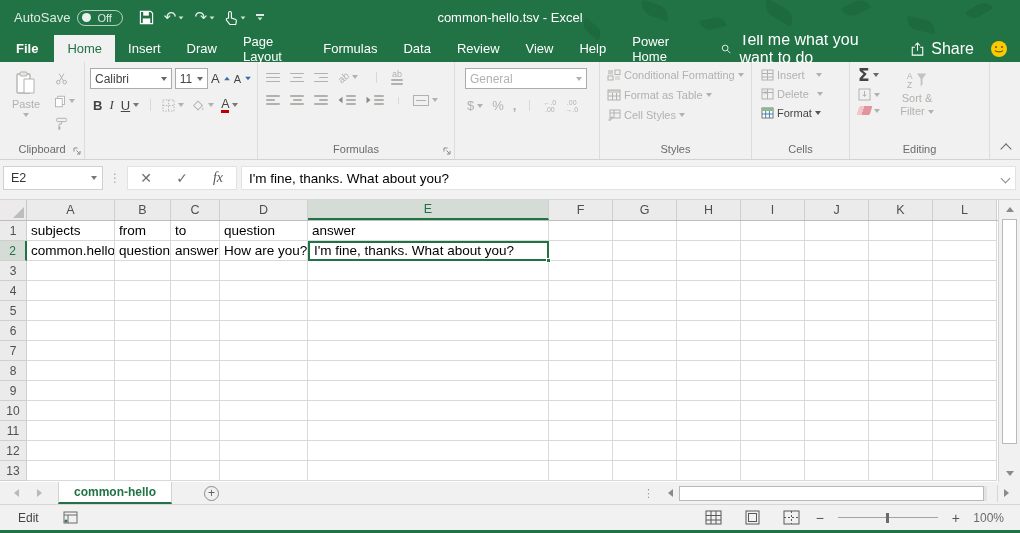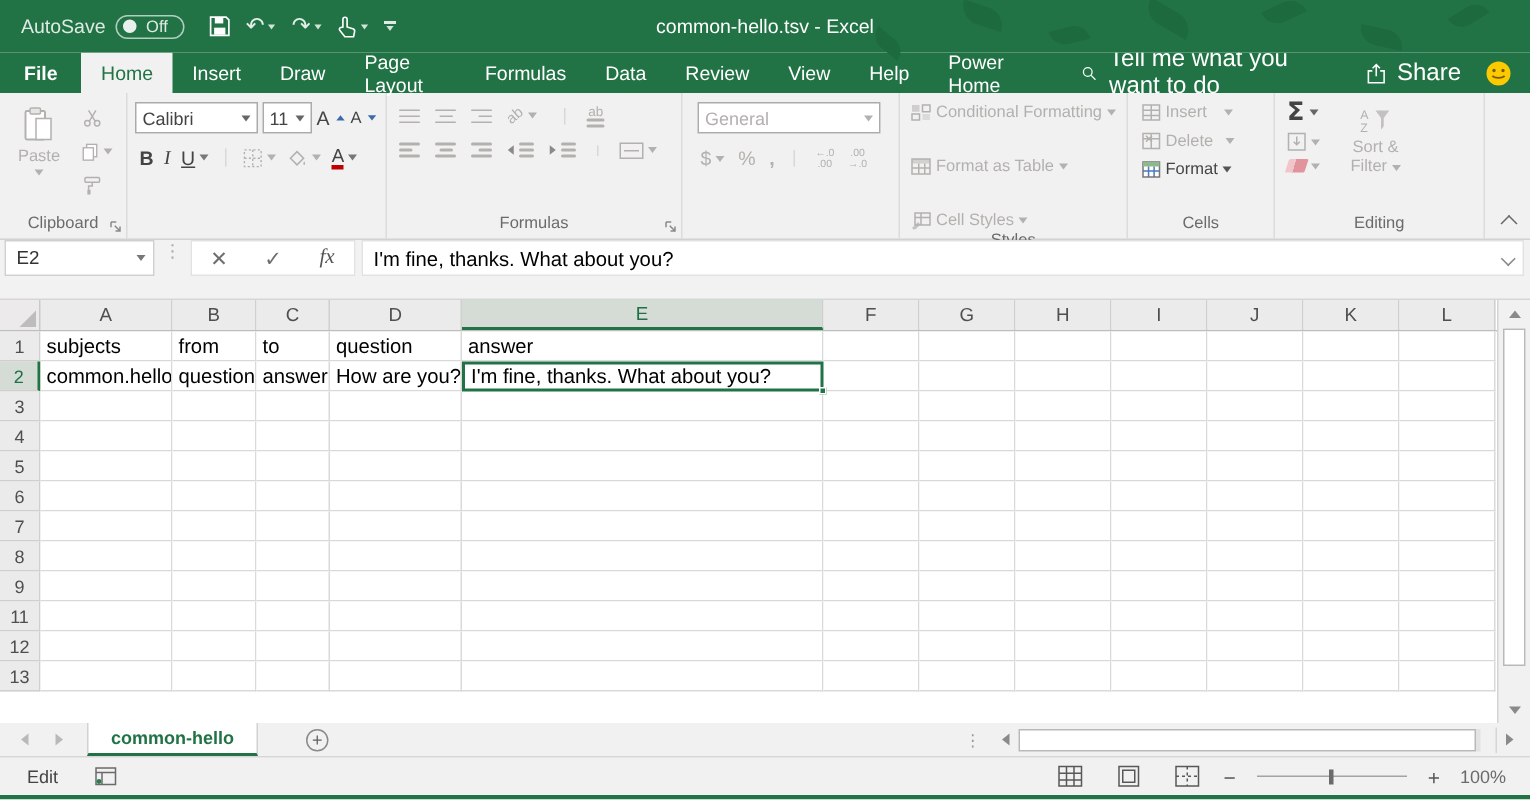--- a/index.html
+++ b/index.html
@@ -432,7 +432,7 @@
   </div>
 
   <div class="grp" style="width:152px">
-    <div class="grp-body gray" style="font-size:11px;padding:7px 0 0 7px;display:flex;flex-direction:column;gap:24px">
+    <div class="grp-body gray" style="font-size:11px;padding:7px 0 0 7px;display:flex;flex-direction:column;gap:8px">
       <span class="btn">
         <svg width="14" height="12" viewBox="0 0 14 12">
           <rect x="1" y="1" width="5" height="4.5" fill="currentColor" opacity=".55"></rect>

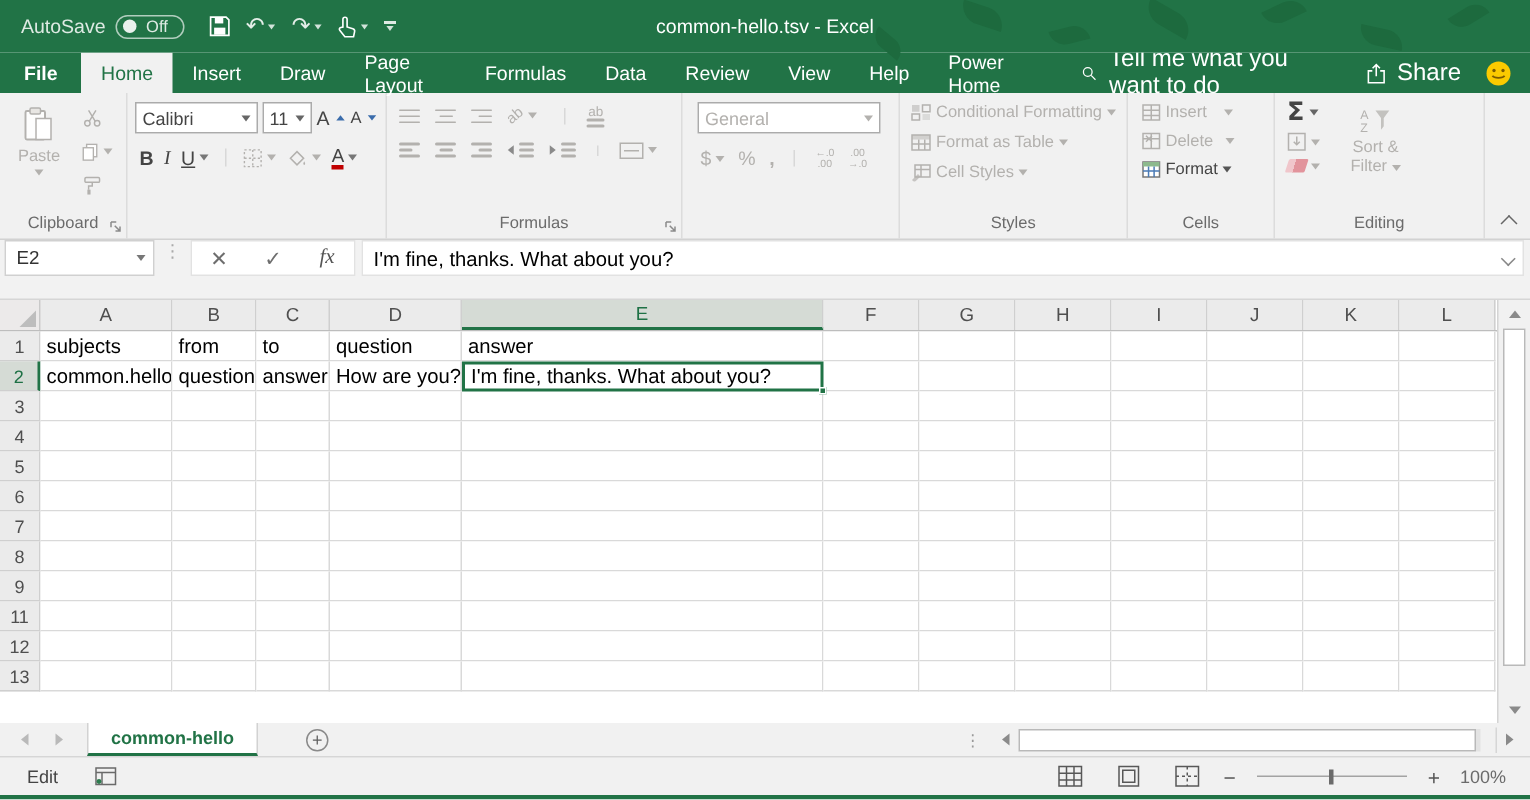--- a/index.html
+++ b/index.html
@@ -65,7 +65,7 @@
 
   
   .formularow { height:40px; background:#f2f2f2; border-bottom:1px solid #d6d6d6;
-                display:flex; align-items:flex-start; padding:0 4px 3px 3px; }
+                display:flex; align-items:center; padding:0 4px 3px 3px; }
   .namebox { width:100px; height:24px; background:#fff; border:1px solid #d0d0d0; display:flex;
              align-items:center; font-size:12.5px; color:#333; padding-left:7px; }
   .namebox .dd { margin-left:auto; margin-right:5px; color:#777; }

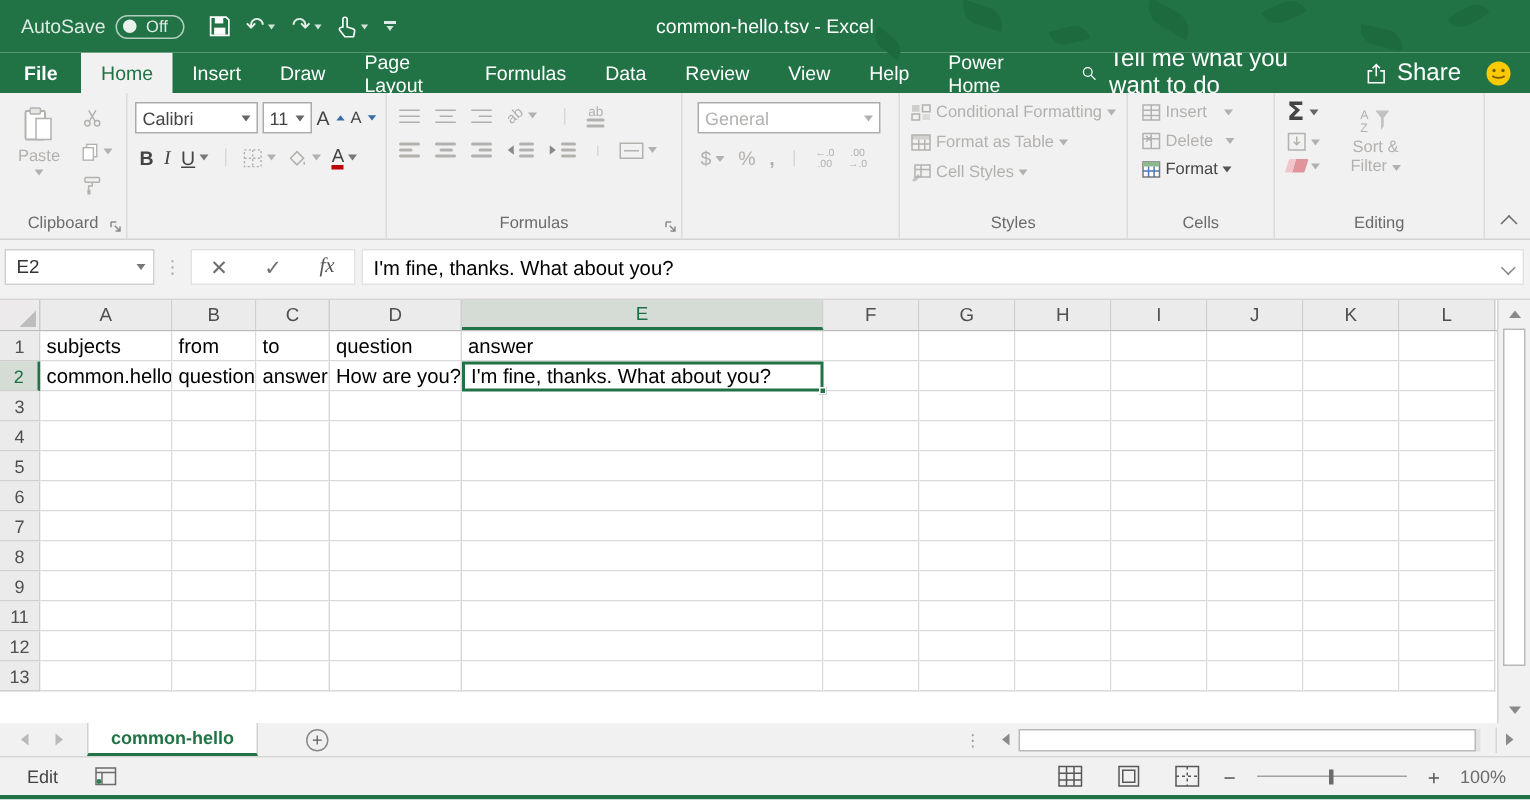--- a/index.html
+++ b/index.html
@@ -691,6 +691,21 @@
         </div>
         <div class="grow">
           <div class="rh">9</div>
+          <div class="cell" style="width: 88px;"></div>
+          <div class="cell" style="width: 56px;"></div>
+          <div class="cell" style="width: 49px;"></div>
+          <div class="cell" style="width: 88px;"></div>
+          <div class="cell" style="width: 241px;"></div>
+          <div class="cell" style="width: 64px;"></div>
+          <div class="cell" style="width: 64px;"></div>
+          <div class="cell" style="width: 64px;"></div>
+          <div class="cell" style="width: 64px;"></div>
+          <div class="cell" style="width: 64px;"></div>
+          <div class="cell" style="width: 64px;"></div>
+          <div class="cell" style="width: 64px;"></div>
+        </div>
+        <div class="grow">
+          <div class="rh">10</div>
           <div class="cell" style="width: 88px;"></div>
           <div class="cell" style="width: 56px;"></div>
           <div class="cell" style="width: 49px;"></div>

